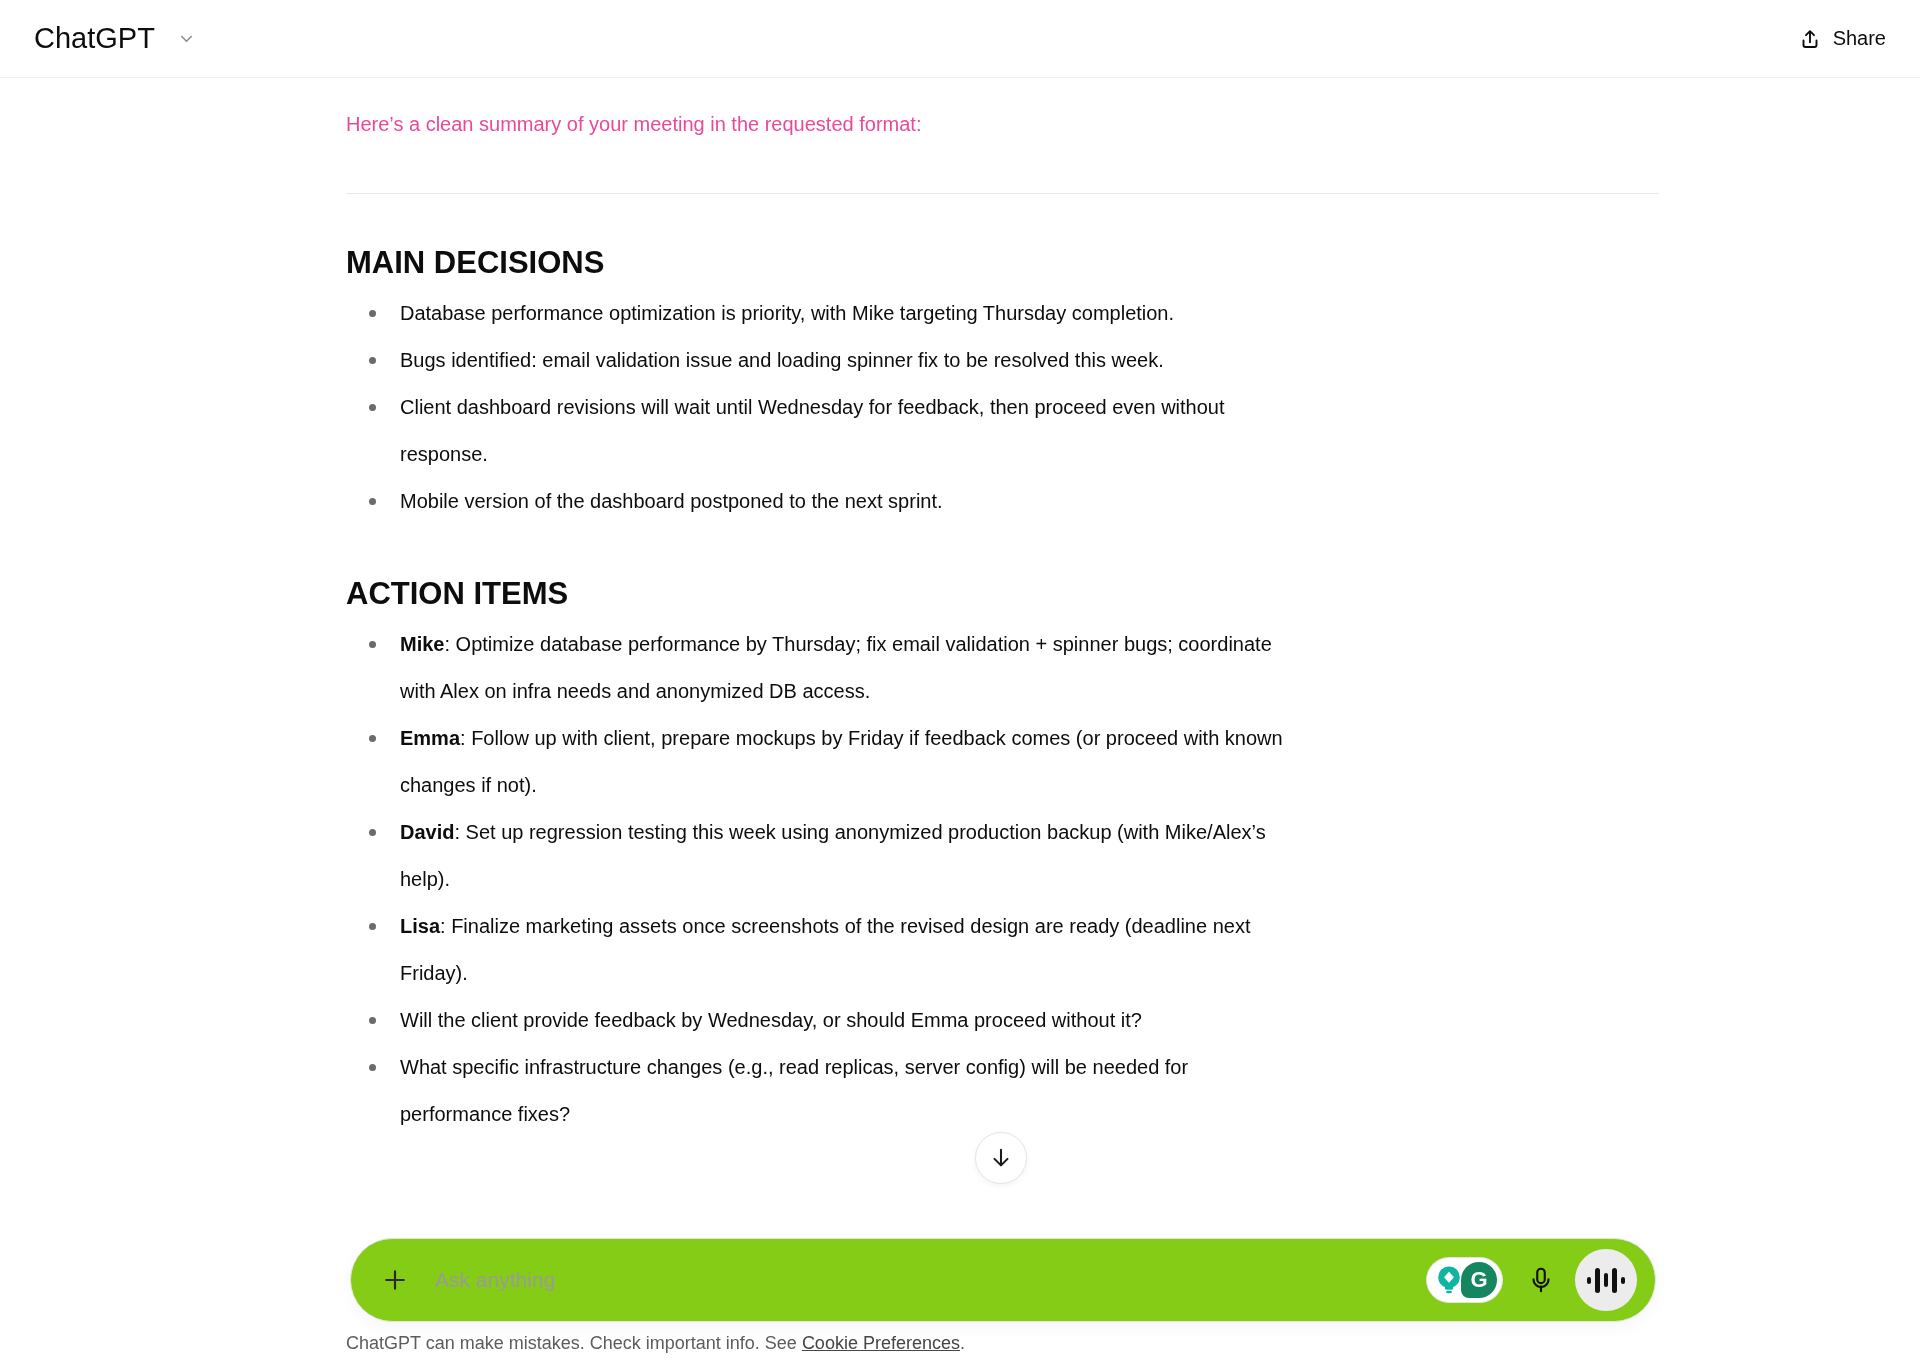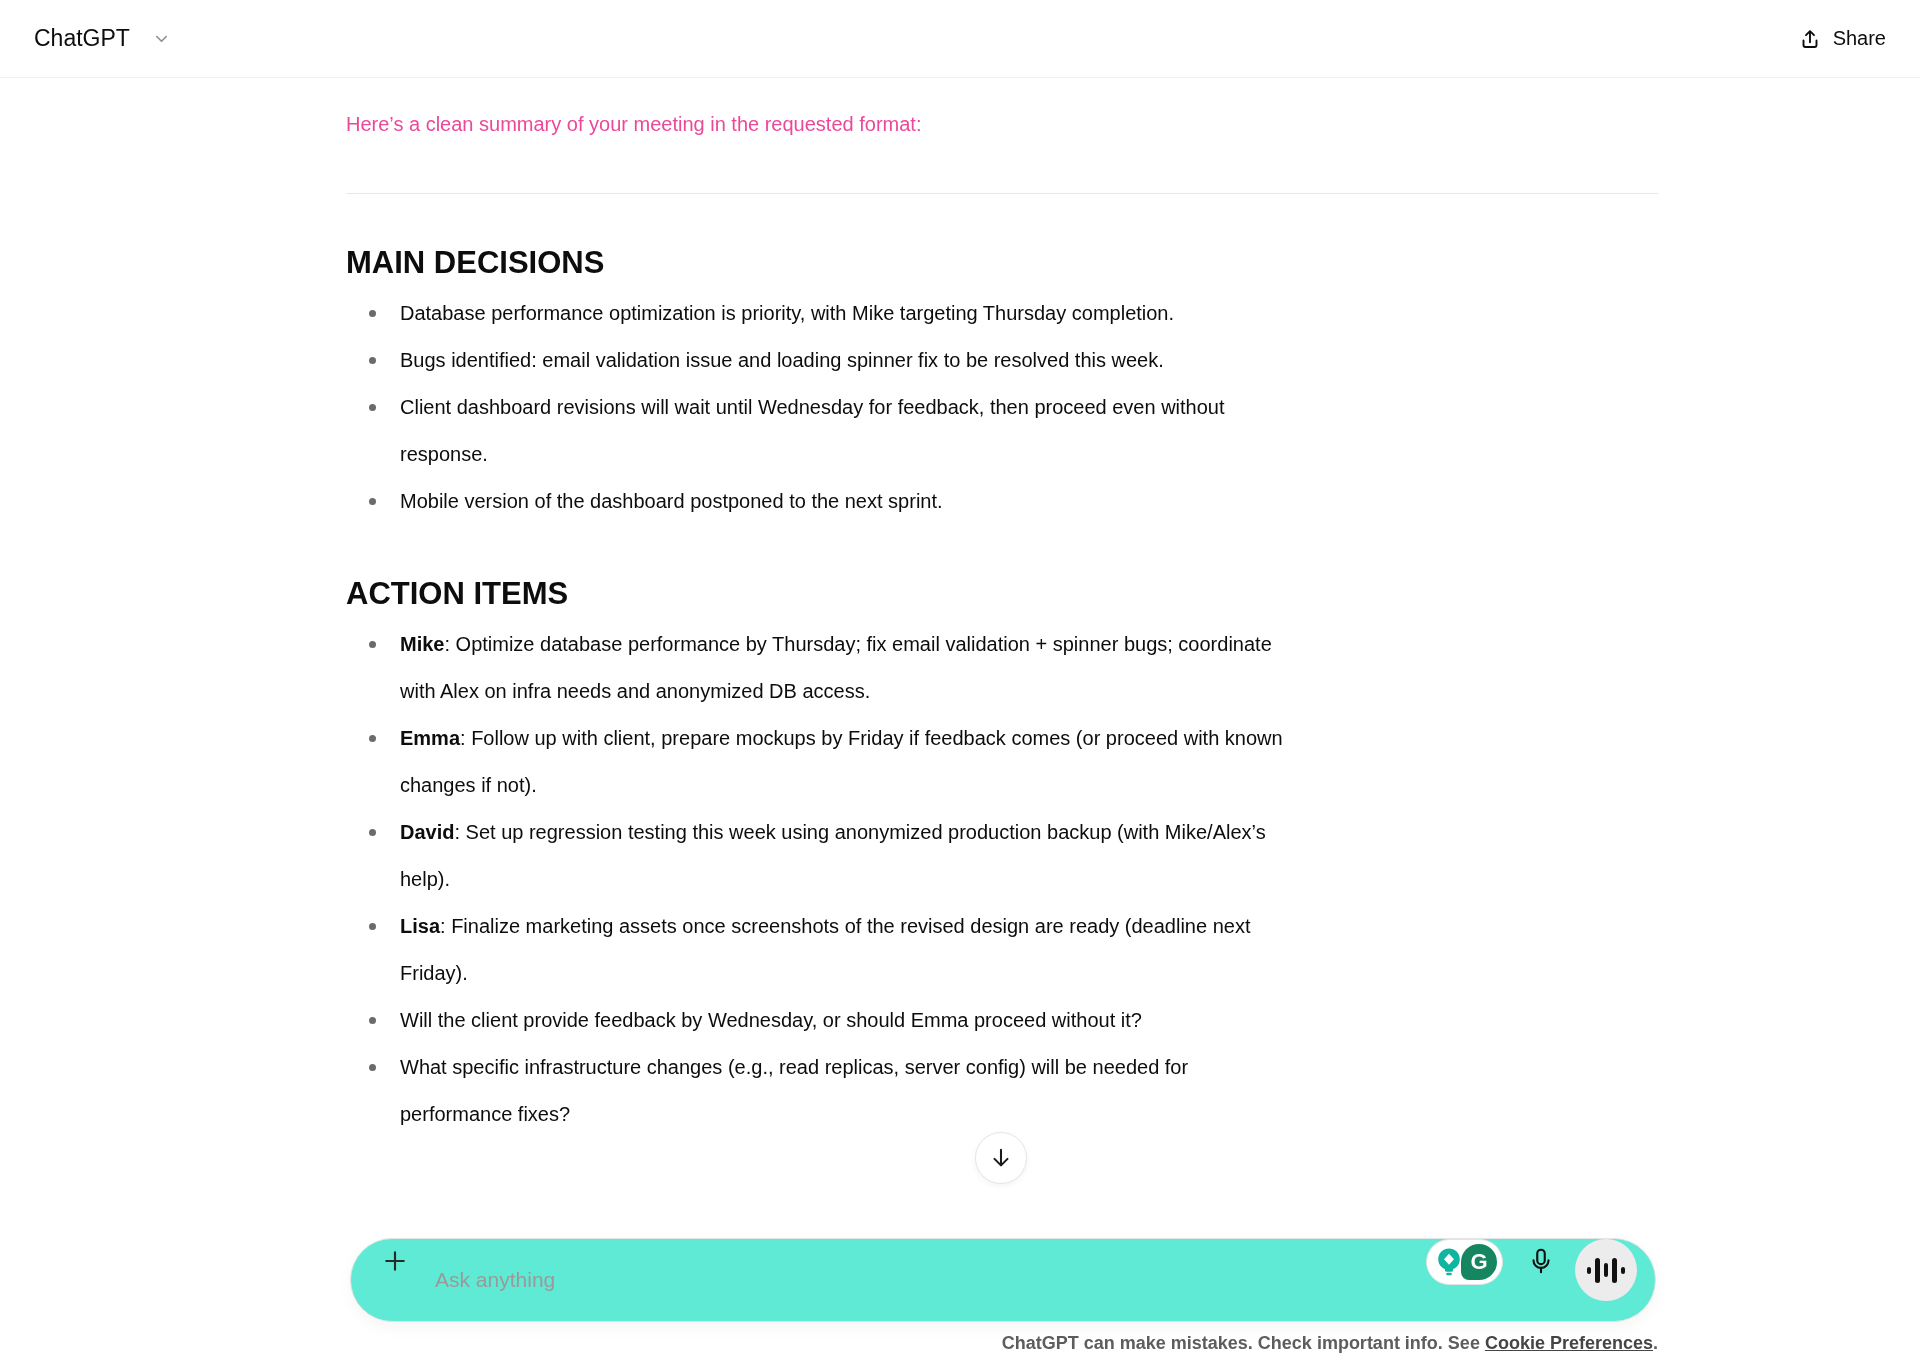--- a/index.html
+++ b/index.html
@@ -24,7 +24,7 @@
   }
   .brand {
     display: flex; align-items: center; gap: 22px;
-    font-size: 23px; font-weight: 500; color: #0d0d0d;
+    font-size: 29px; font-weight: 500; color: #0d0d0d;
     cursor: pointer; background: none; border: none; font-family: inherit;
   }
   .share-btn {

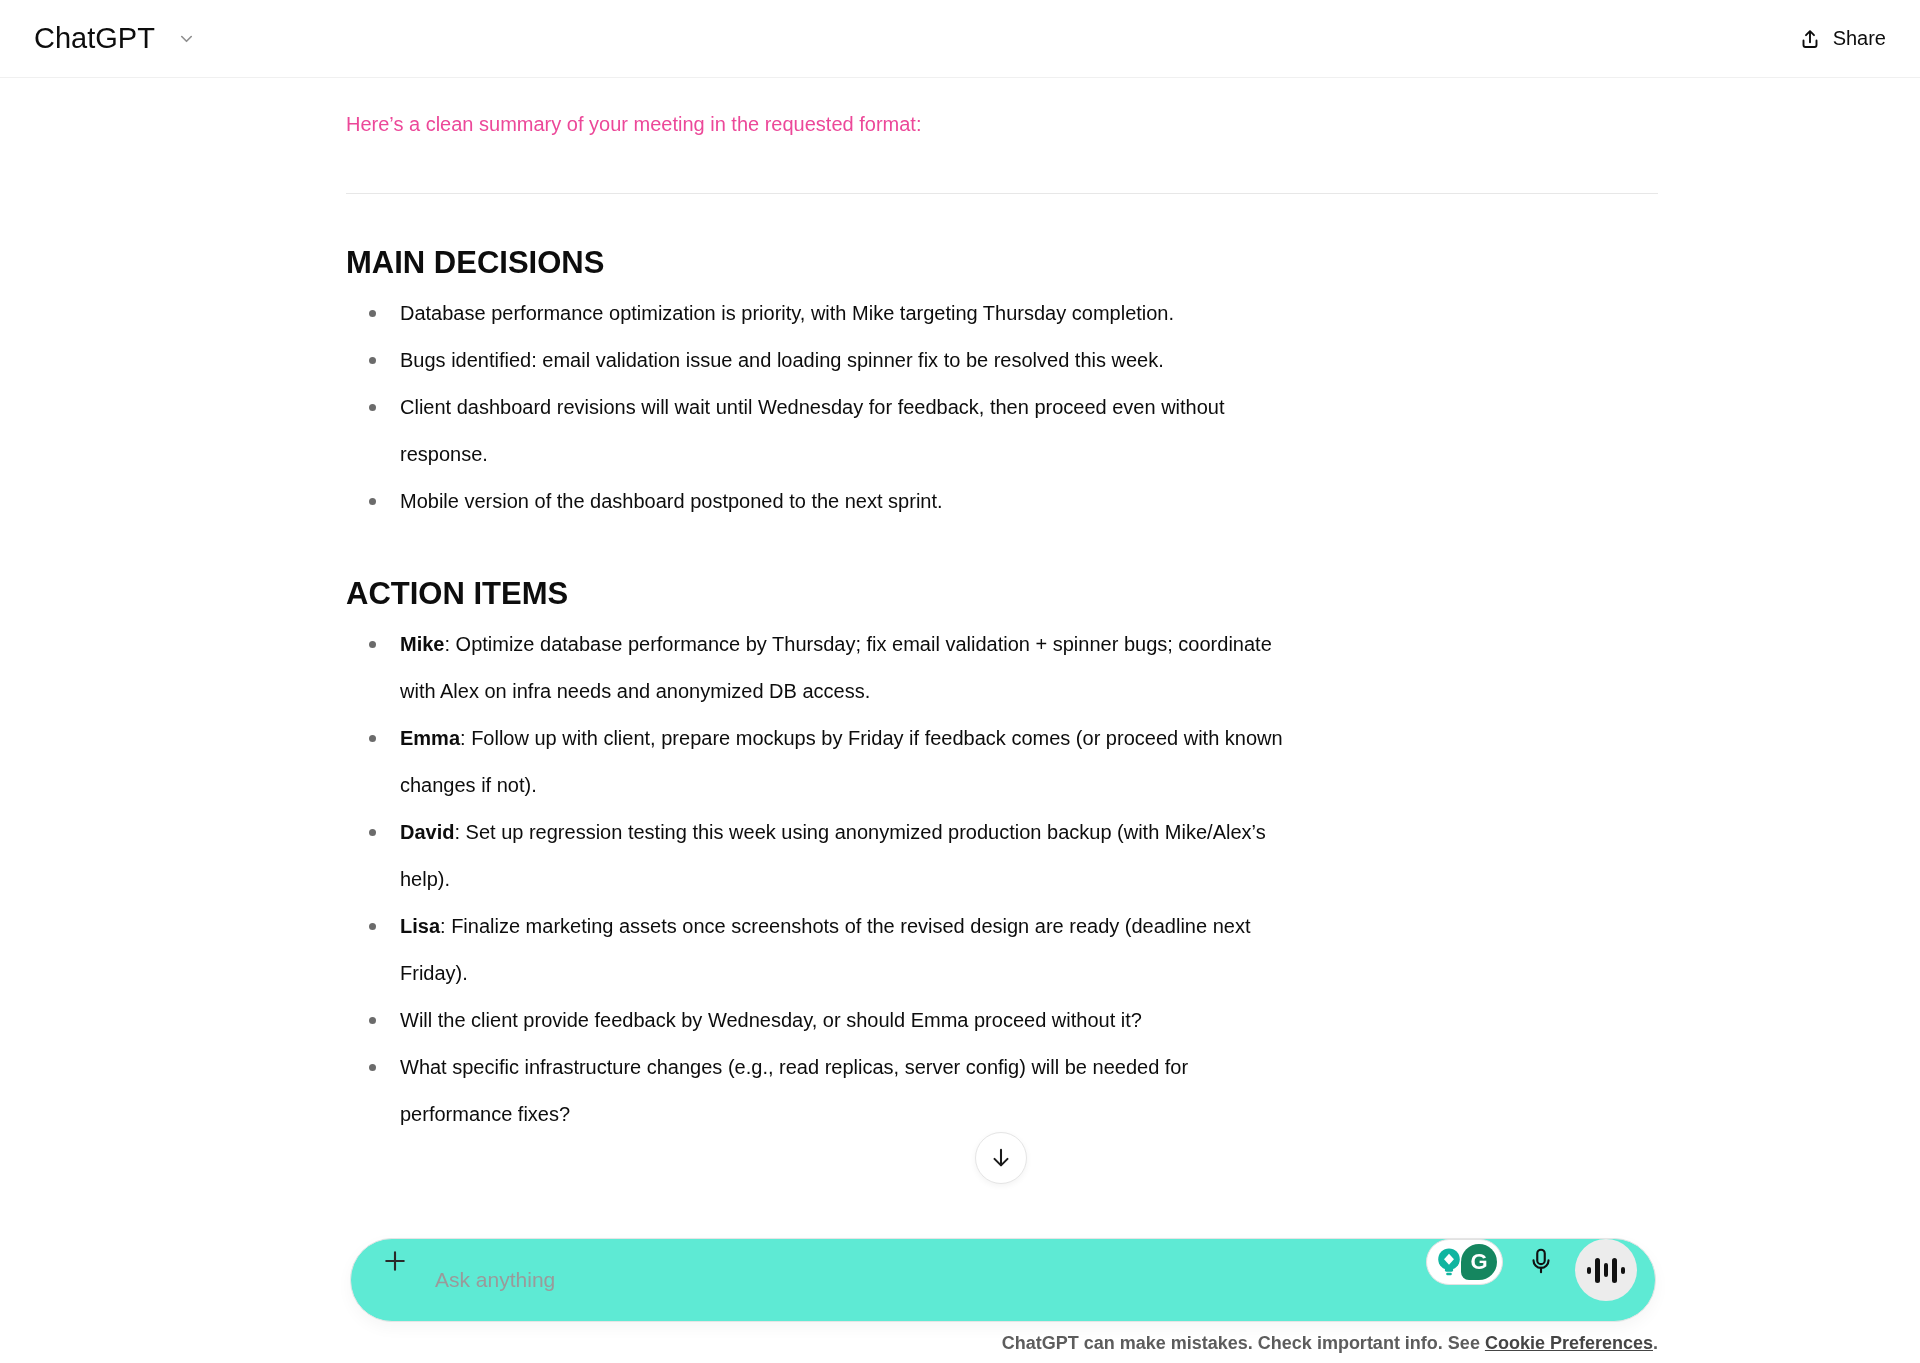--- a/index.html
+++ b/index.html
@@ -73,11 +73,11 @@
   .composer {
     position: absolute; left: 350px; top: 1238px;
     width: 1306px; height: 84px;
-    background: #5eead4;
+    background: #84cc16;
     border: 1px solid #e5e5e5;
     border-radius: 42px;
     box-shadow: 0 6px 16px rgba(0,0,0,0.04);
-    display: flex; 
+    display: flex; align-items: center;
     padding: 0 18px 0 22px;
     z-index: 5;
   }

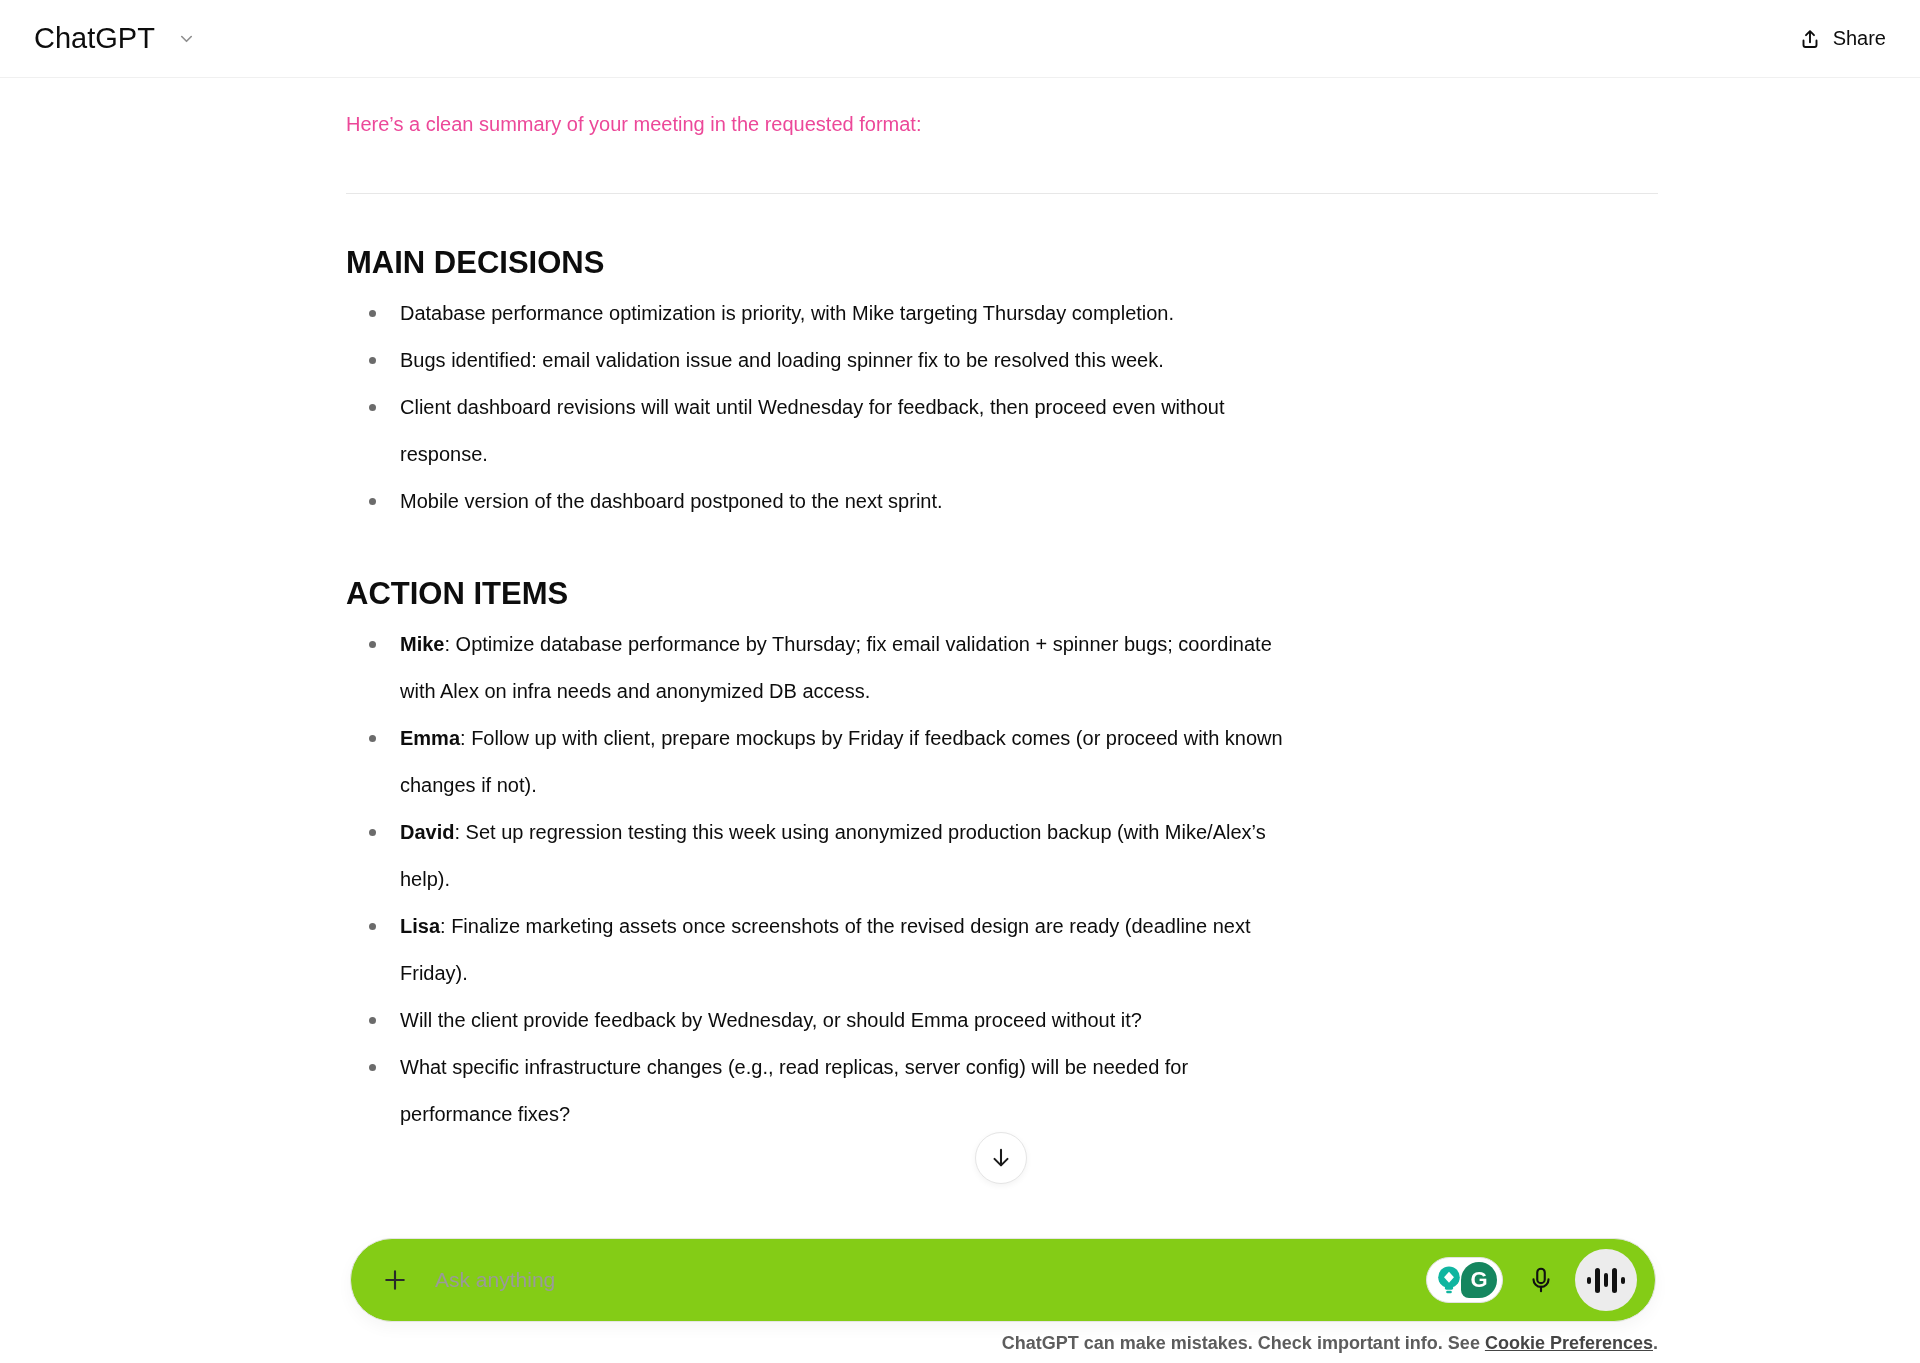--- a/index.html
+++ b/index.html
@@ -130,7 +130,7 @@
   
   .disclaimer {
     position: absolute; left: 346px; top: 1333px; width: 1312px;
-    text-align: right; font-size: 18px; color: #5d5d5d; font-weight: bold;
+    text-align: left; font-size: 18px; color: #5d5d5d;
   }
   .disclaimer a { color: #454545; text-decoration: underline; cursor: pointer; }
 

